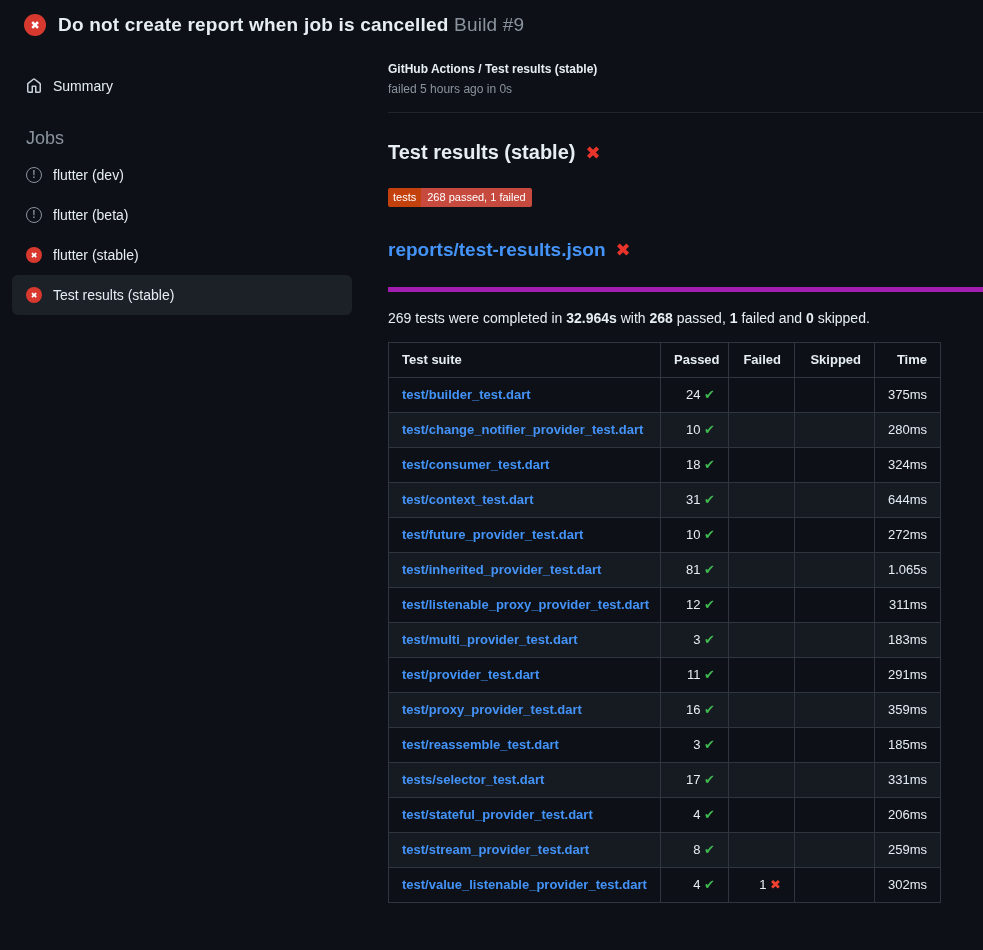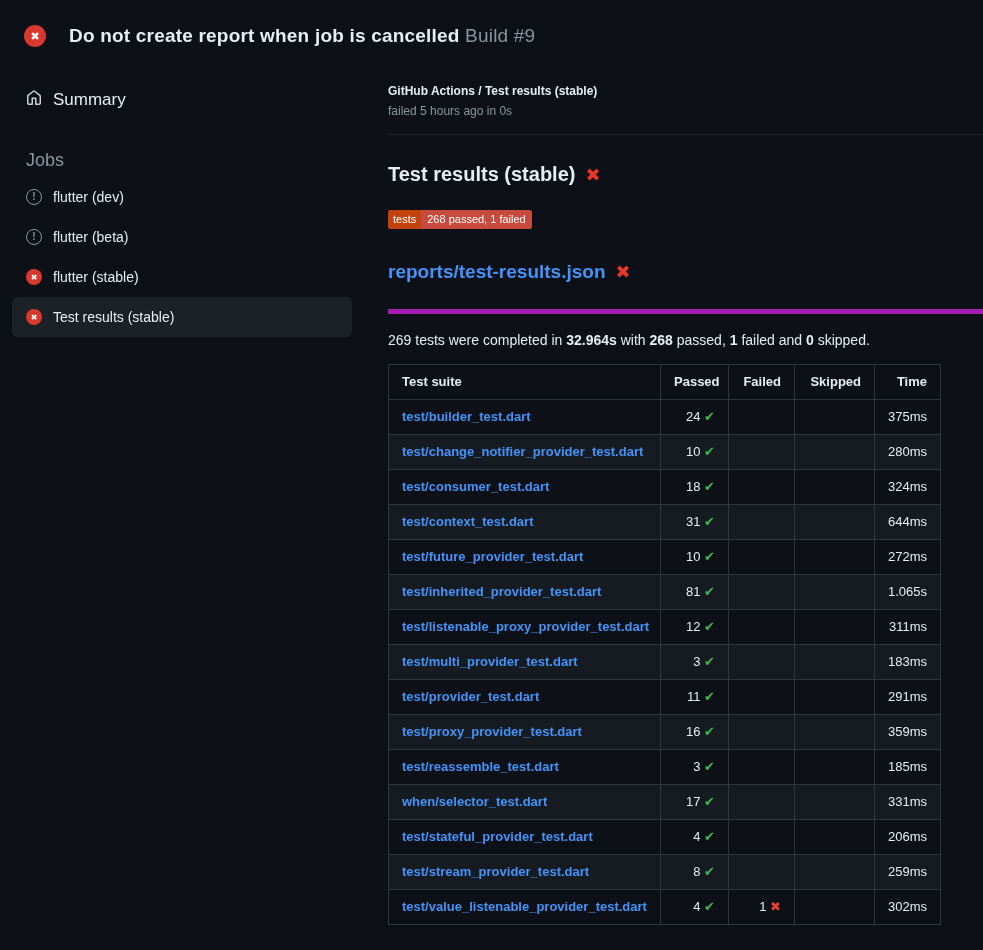--- a/index.html
+++ b/index.html
@@ -17,7 +17,7 @@
   }
   .status-circle.lg { width: 22px; height: 22px; font-size: 11px; }
   .status-circle.sm { width: 16px; height: 16px; font-size: 8px; }
-  .topbar h1 { margin: 11px; font-size: 19px; font-weight: 700; letter-spacing: .2px; }
+  .topbar h1 { margin: 0; font-size: 19px; font-weight: 700; letter-spacing: .2px; }
   .topbar .build { color: #8b949e; font-weight: 400; }
   
   .layout { display: flex; align-items: flex-start; }

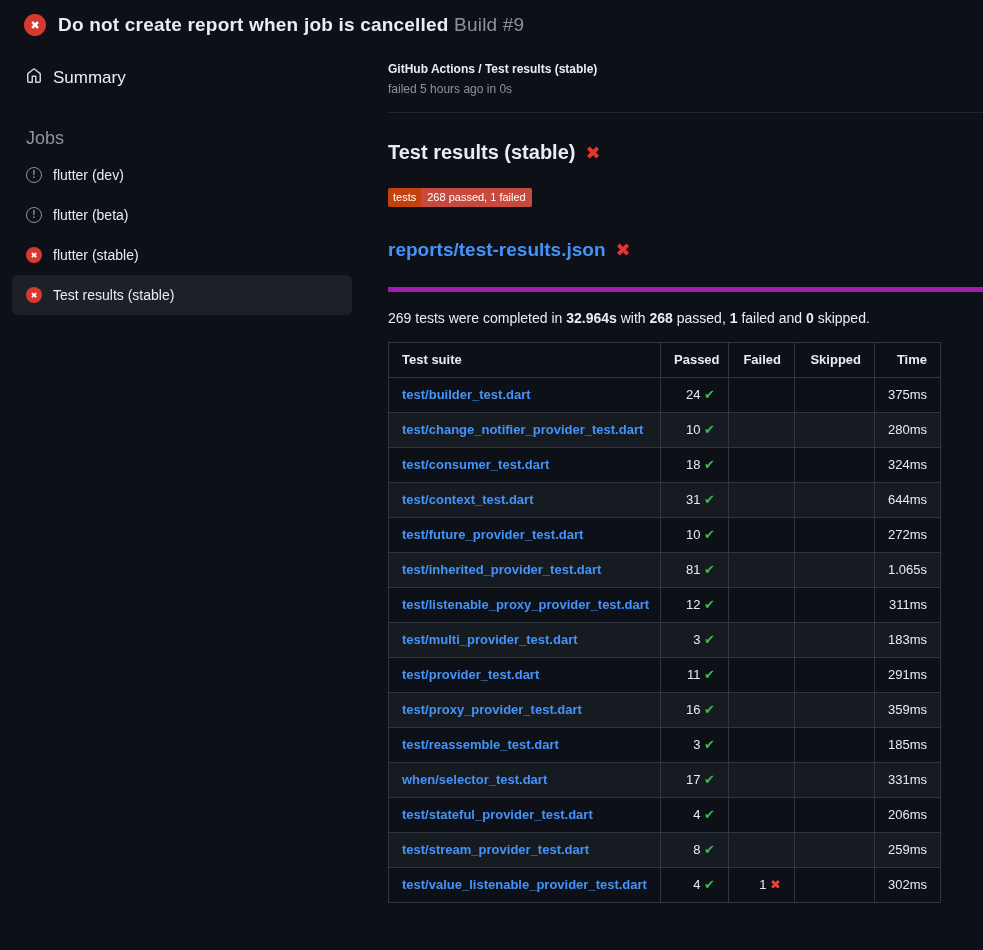--- a/index.html
+++ b/index.html
@@ -23,8 +23,8 @@
   .layout { display: flex; align-items: flex-start; }
   .sidebar { width: 364px; flex: none; padding: 22px 12px 0; }
   .side-item {
-    display: flex; gap: 11px; height: 36px;
-    padding: 0 14px; border-radius: 6px; font-size: 17px; cursor: pointer;
+    display: flex; align-items: center; gap: 11px; height: 36px;
+    padding: 0 14px; border-radius: 6px; font-size: 14px; cursor: pointer;
   }
   .jobs-label { color: #8b949e; font-size: 18px; margin: 24px 0 6px 14px; }
   .job-item {

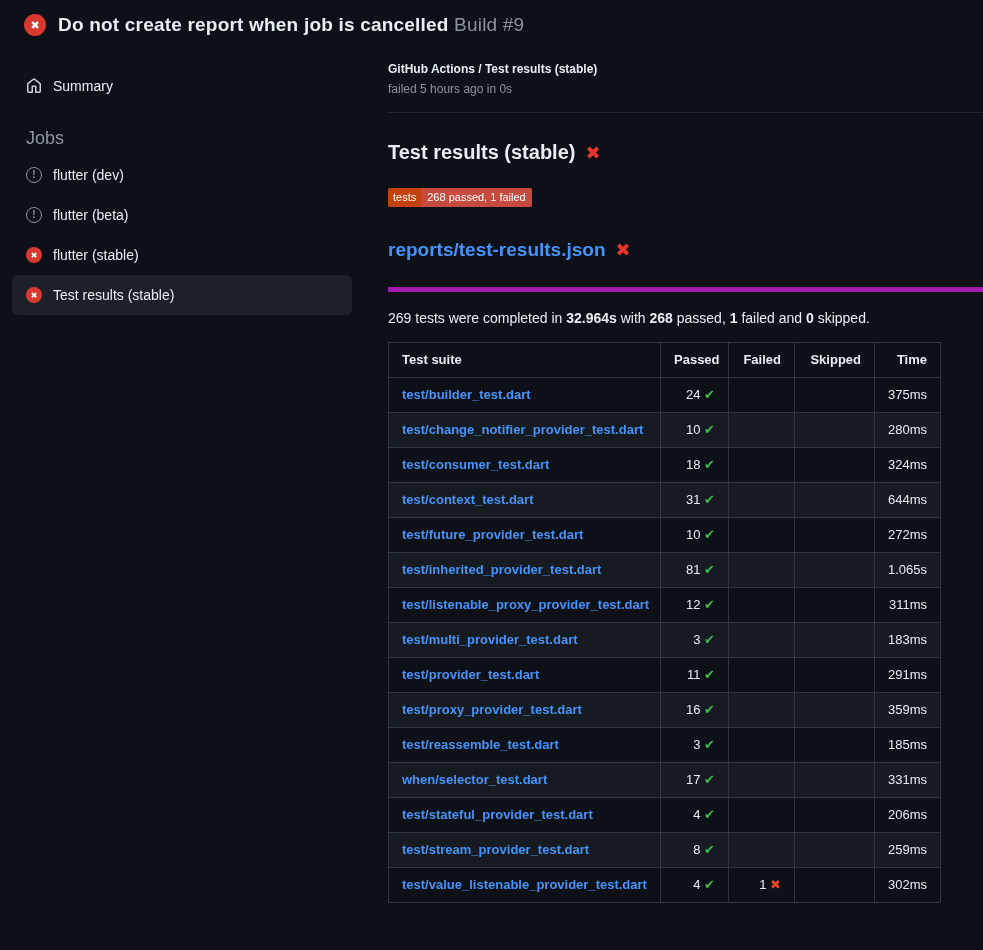--- a/index.html
+++ b/index.html
@@ -226,7 +226,7 @@
               <td class="c-num">185ms</td>
             </tr>
             <tr>
-              <td class="c-suite"><a href="#">when/selector_test.dart</a></td>
+              <td class="c-suite"><a href="#">tests/selector_test.dart</a></td>
               <td class="c-num">17 <span class="ok">✔</span></td>
               <td class="c-num"></td>
               <td class="c-num"></td>

